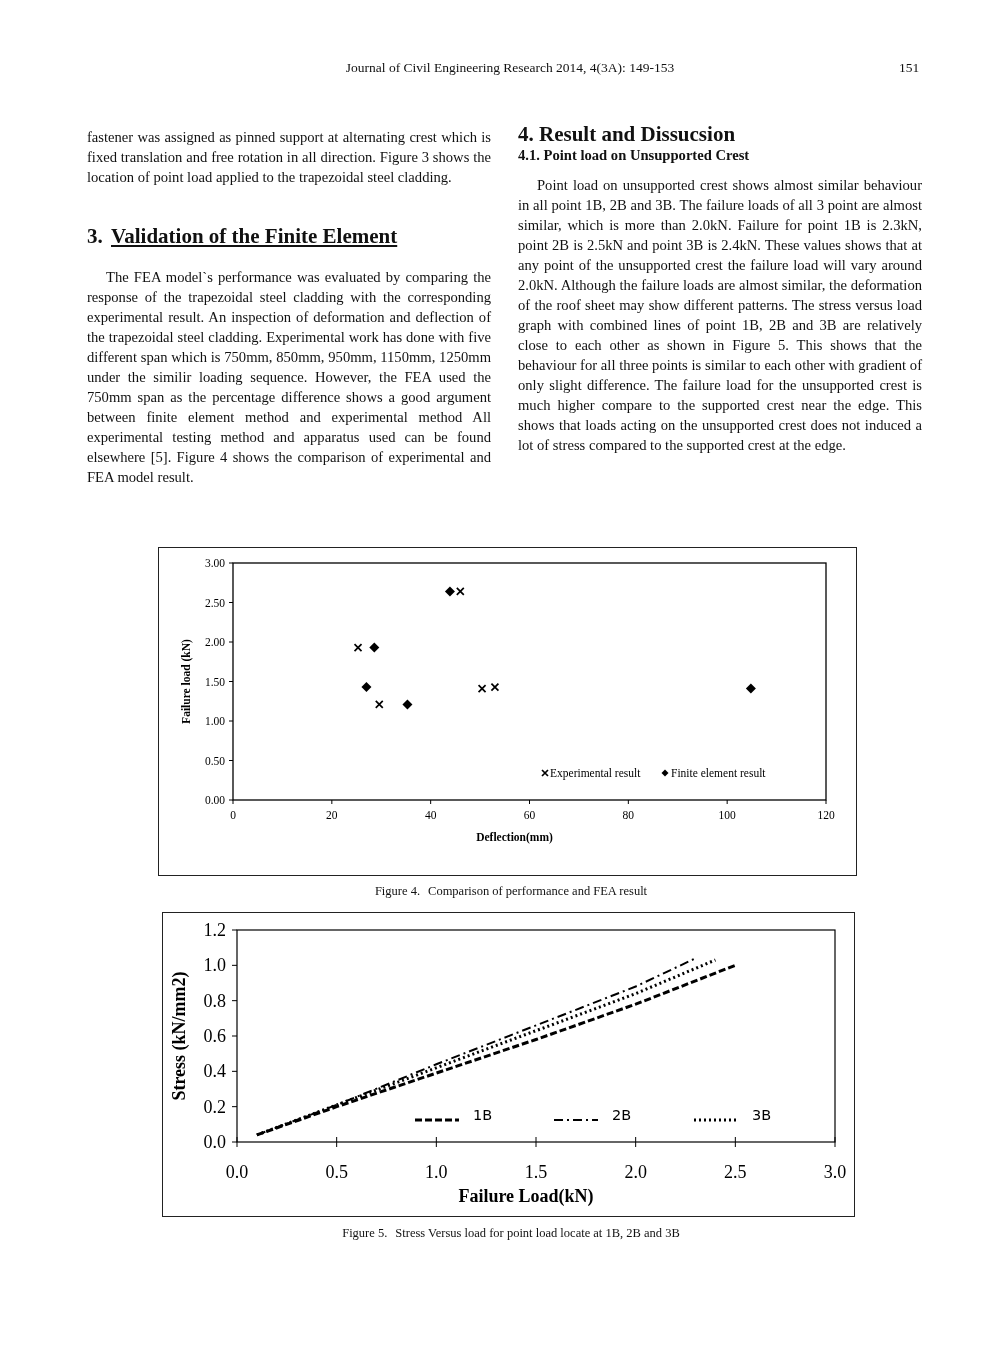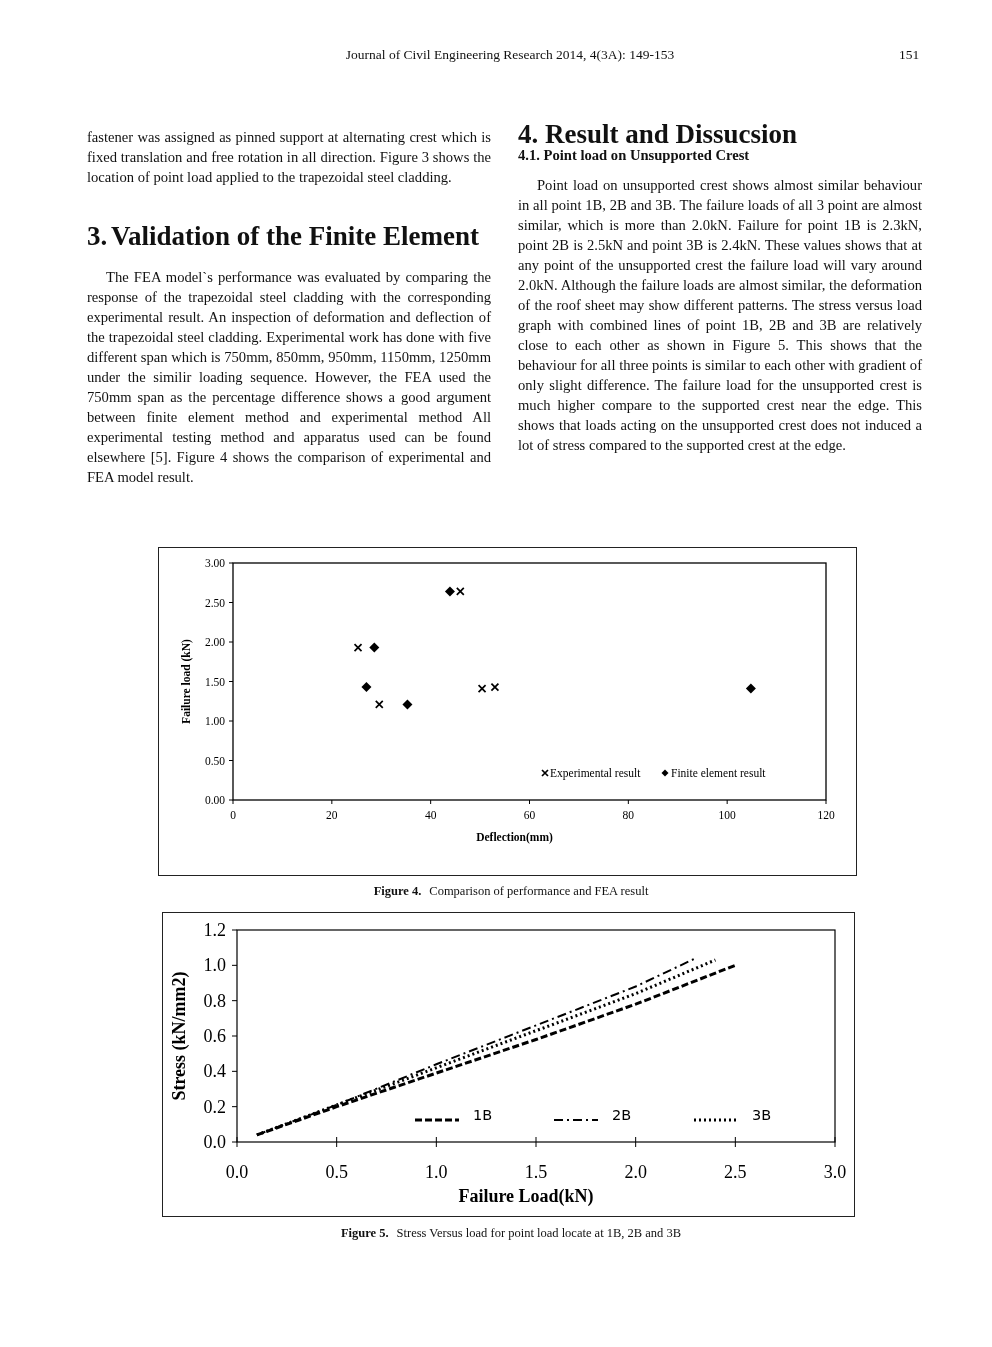--- a/index.html
+++ b/index.html
@@ -4,7 +4,7 @@
 <style>
   html, body { margin: 0; padding: 0; background: #ffffff; }
   body { width: 992px; height: 1347px; position: relative; overflow: hidden; font-family: "Liberation Serif", "DejaVu Serif", serif; color: #111; }
-  .running-head { position: absolute; top: 47px; left: 0; width: 992px; height: 20px; font-size: 13.5px; }
+  .running-head { position: absolute; top: 60px; left: 0; width: 992px; height: 20px; font-size: 13.5px; }
   .running-head .journal { position: absolute; left: 0; width: 1020px; text-align: center; }
   .running-head .page-no { position: absolute; left: 899px; }
   .col { position: absolute; width: 404px; font-size: 14.6px; line-height: 20px; text-align: justify; }

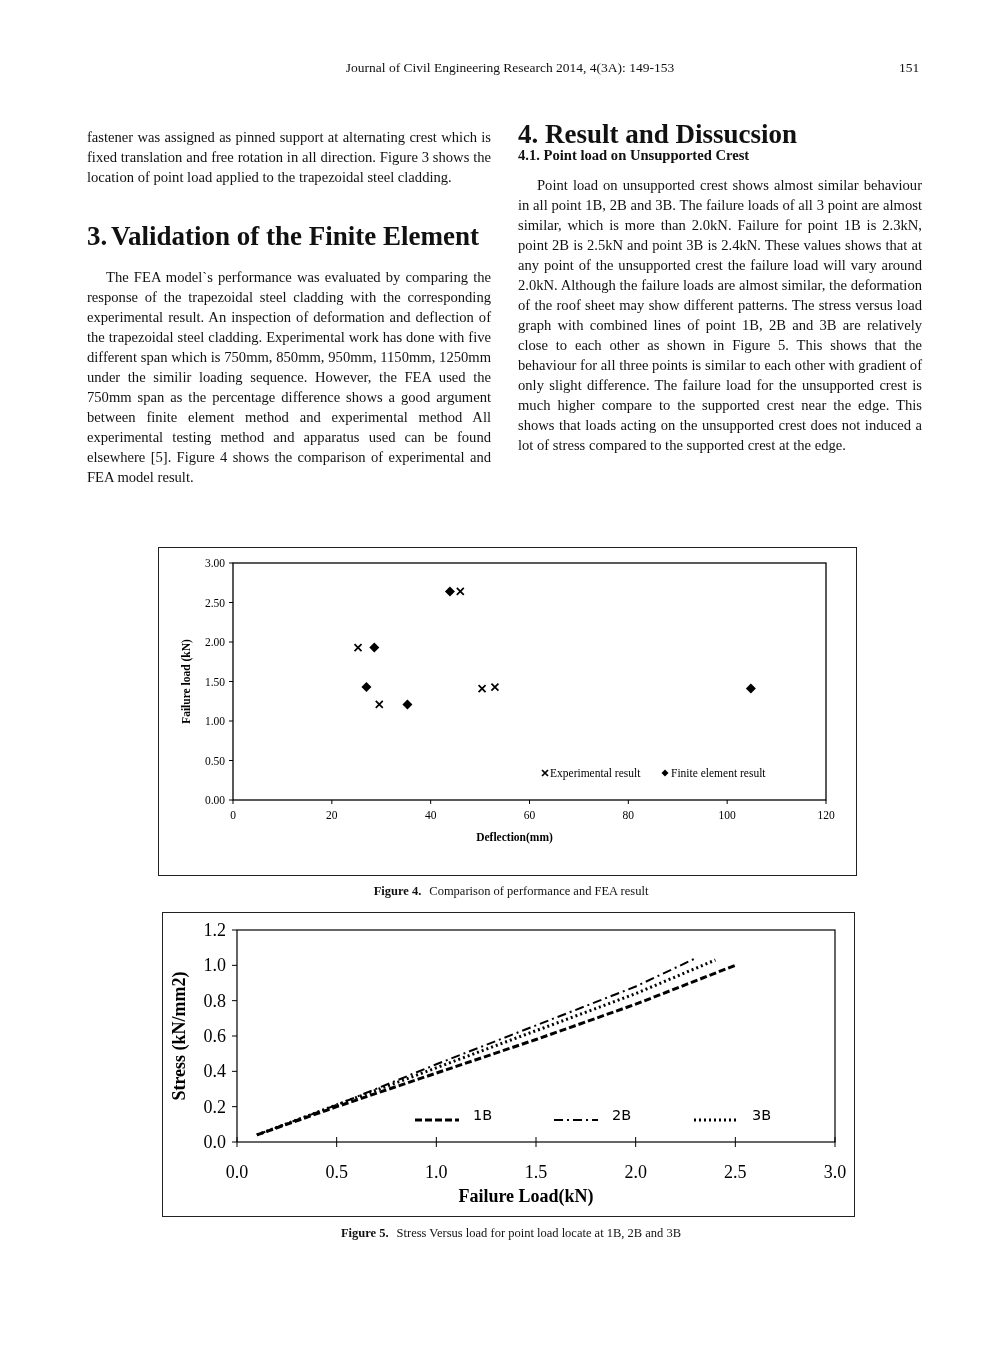--- a/index.html
+++ b/index.html
@@ -12,7 +12,7 @@
   .col-left { left: 87px; top: 127px; }
   .col-right { left: 518px; top: 124px; }
   .indent { text-indent: 19px; }
-  h2.sec { font-family: "Liberation Serif", "DejaVu Serif", serif; font-size: 27px; font-weight: bold; margin: 0; line-height: 21px; text-align: left; }
+  h2.sec { font-family: "Liberation Serif", "DejaVu Serif", serif; font-size: 21px; font-weight: bold; margin: 0; line-height: 21px; text-align: left; }
   h2.sec .num { display: inline-block; width: 24px; }
   h2.sec .cont { padding-left: 24px; display:block; }
   h3.subsec { font-size: 14.6px; font-weight: bold; margin: 0; line-height: 20px; text-align: left; }

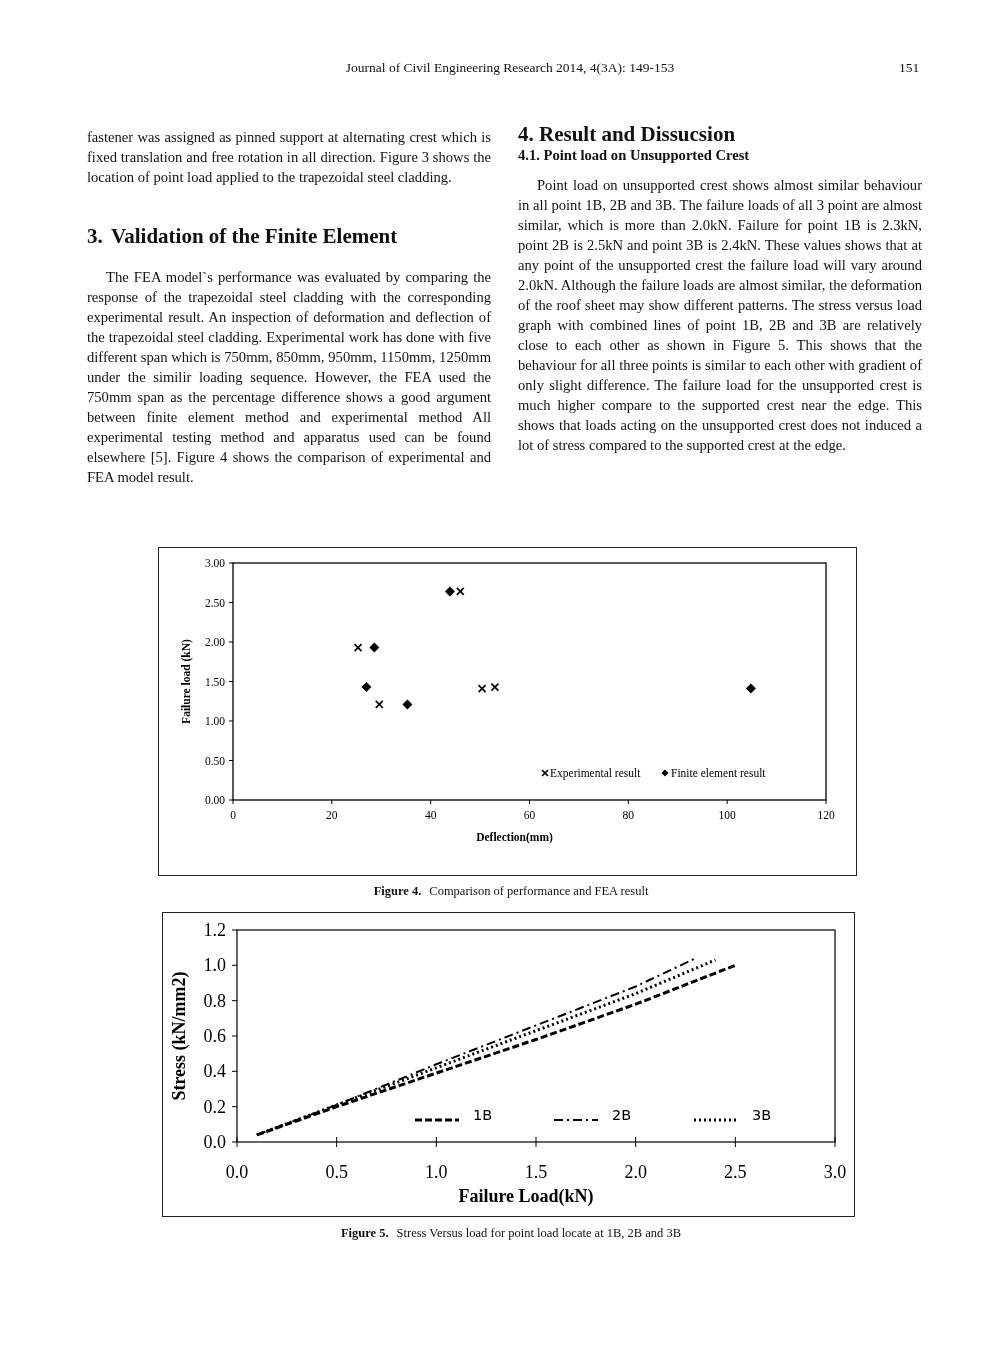--- a/index.html
+++ b/index.html
@@ -34,7 +34,7 @@
 
 <div class="col col-left">
   <p>fastener was assigned as pinned support at alternating crest which is fixed translation and free rotation in all direction. Figure 3 shows the location of point load applied to the trapezoidal steel cladding.</p>
-  <h2 class="sec" style="margin-top:39px;">
+  <h2 class="sec" style="margin-top:39px;text-decoration:underline;">
     <span class="num">3.</span><span>Validation of the Finite Element</span>
   </h2>
   <p class="indent" style="margin-top:20px;">The FEA model`s performance was evaluated by comparing the response of the trapezoidal steel cladding with the corresponding experimental result. An inspection of deformation and deflection of the trapezoidal steel cladding. Experimental work has done with five different span which is 750mm, 850mm, 950mm, 1150mm, 1250mm under the similir loading sequence. However, the FEA used the 750mm span as the percentage difference shows a good argument between finite element method and experimental method All experimental testing method and apparatus used can be found elsewhere [5]. Figure 4 shows the comparison of experimental and FEA model result.</p>

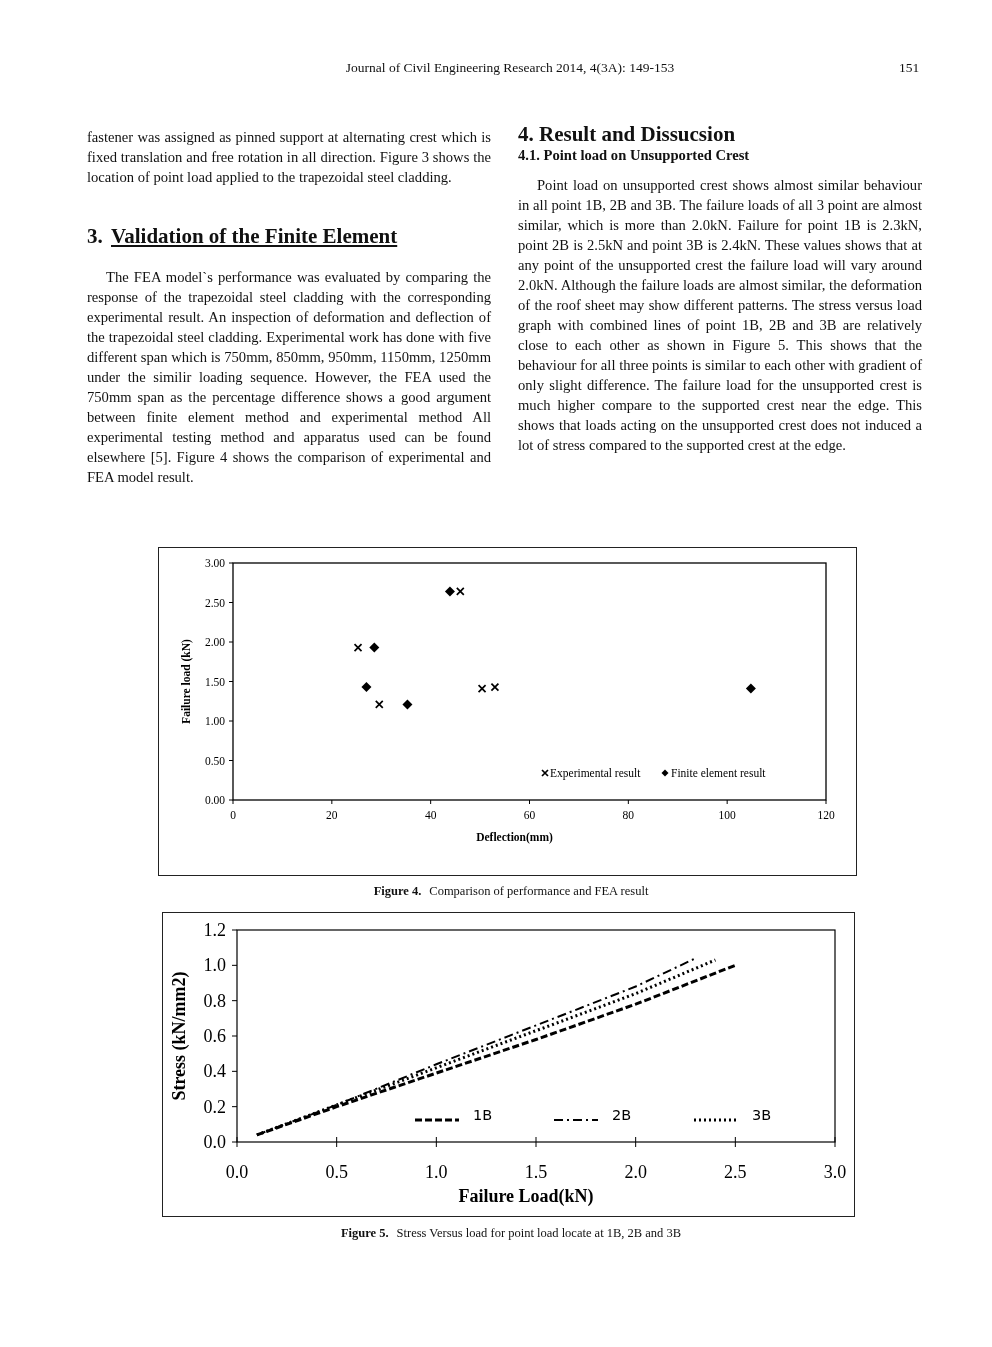--- a/index.html
+++ b/index.html
@@ -20,7 +20,7 @@
   .fig4 { left: 158px; top: 547px; width: 697px; height: 327px; }
   .fig5 { left: 162px; top: 912px; width: 691px; height: 303px; }
   .caption { position: absolute; width: 992px; left: 15px; text-align: center; font-size: 12.5px; }
-  .caption b { font-weight: bold; margin-right: 8px; }
+  .caption b { font-weight: normal; margin-right: 8px; }
   svg text { font-family: "Liberation Serif", "DejaVu Serif", serif; }
   .legend5 { font-family: "DejaVu Sans", "Liberation Sans", sans-serif; }
 </style>

